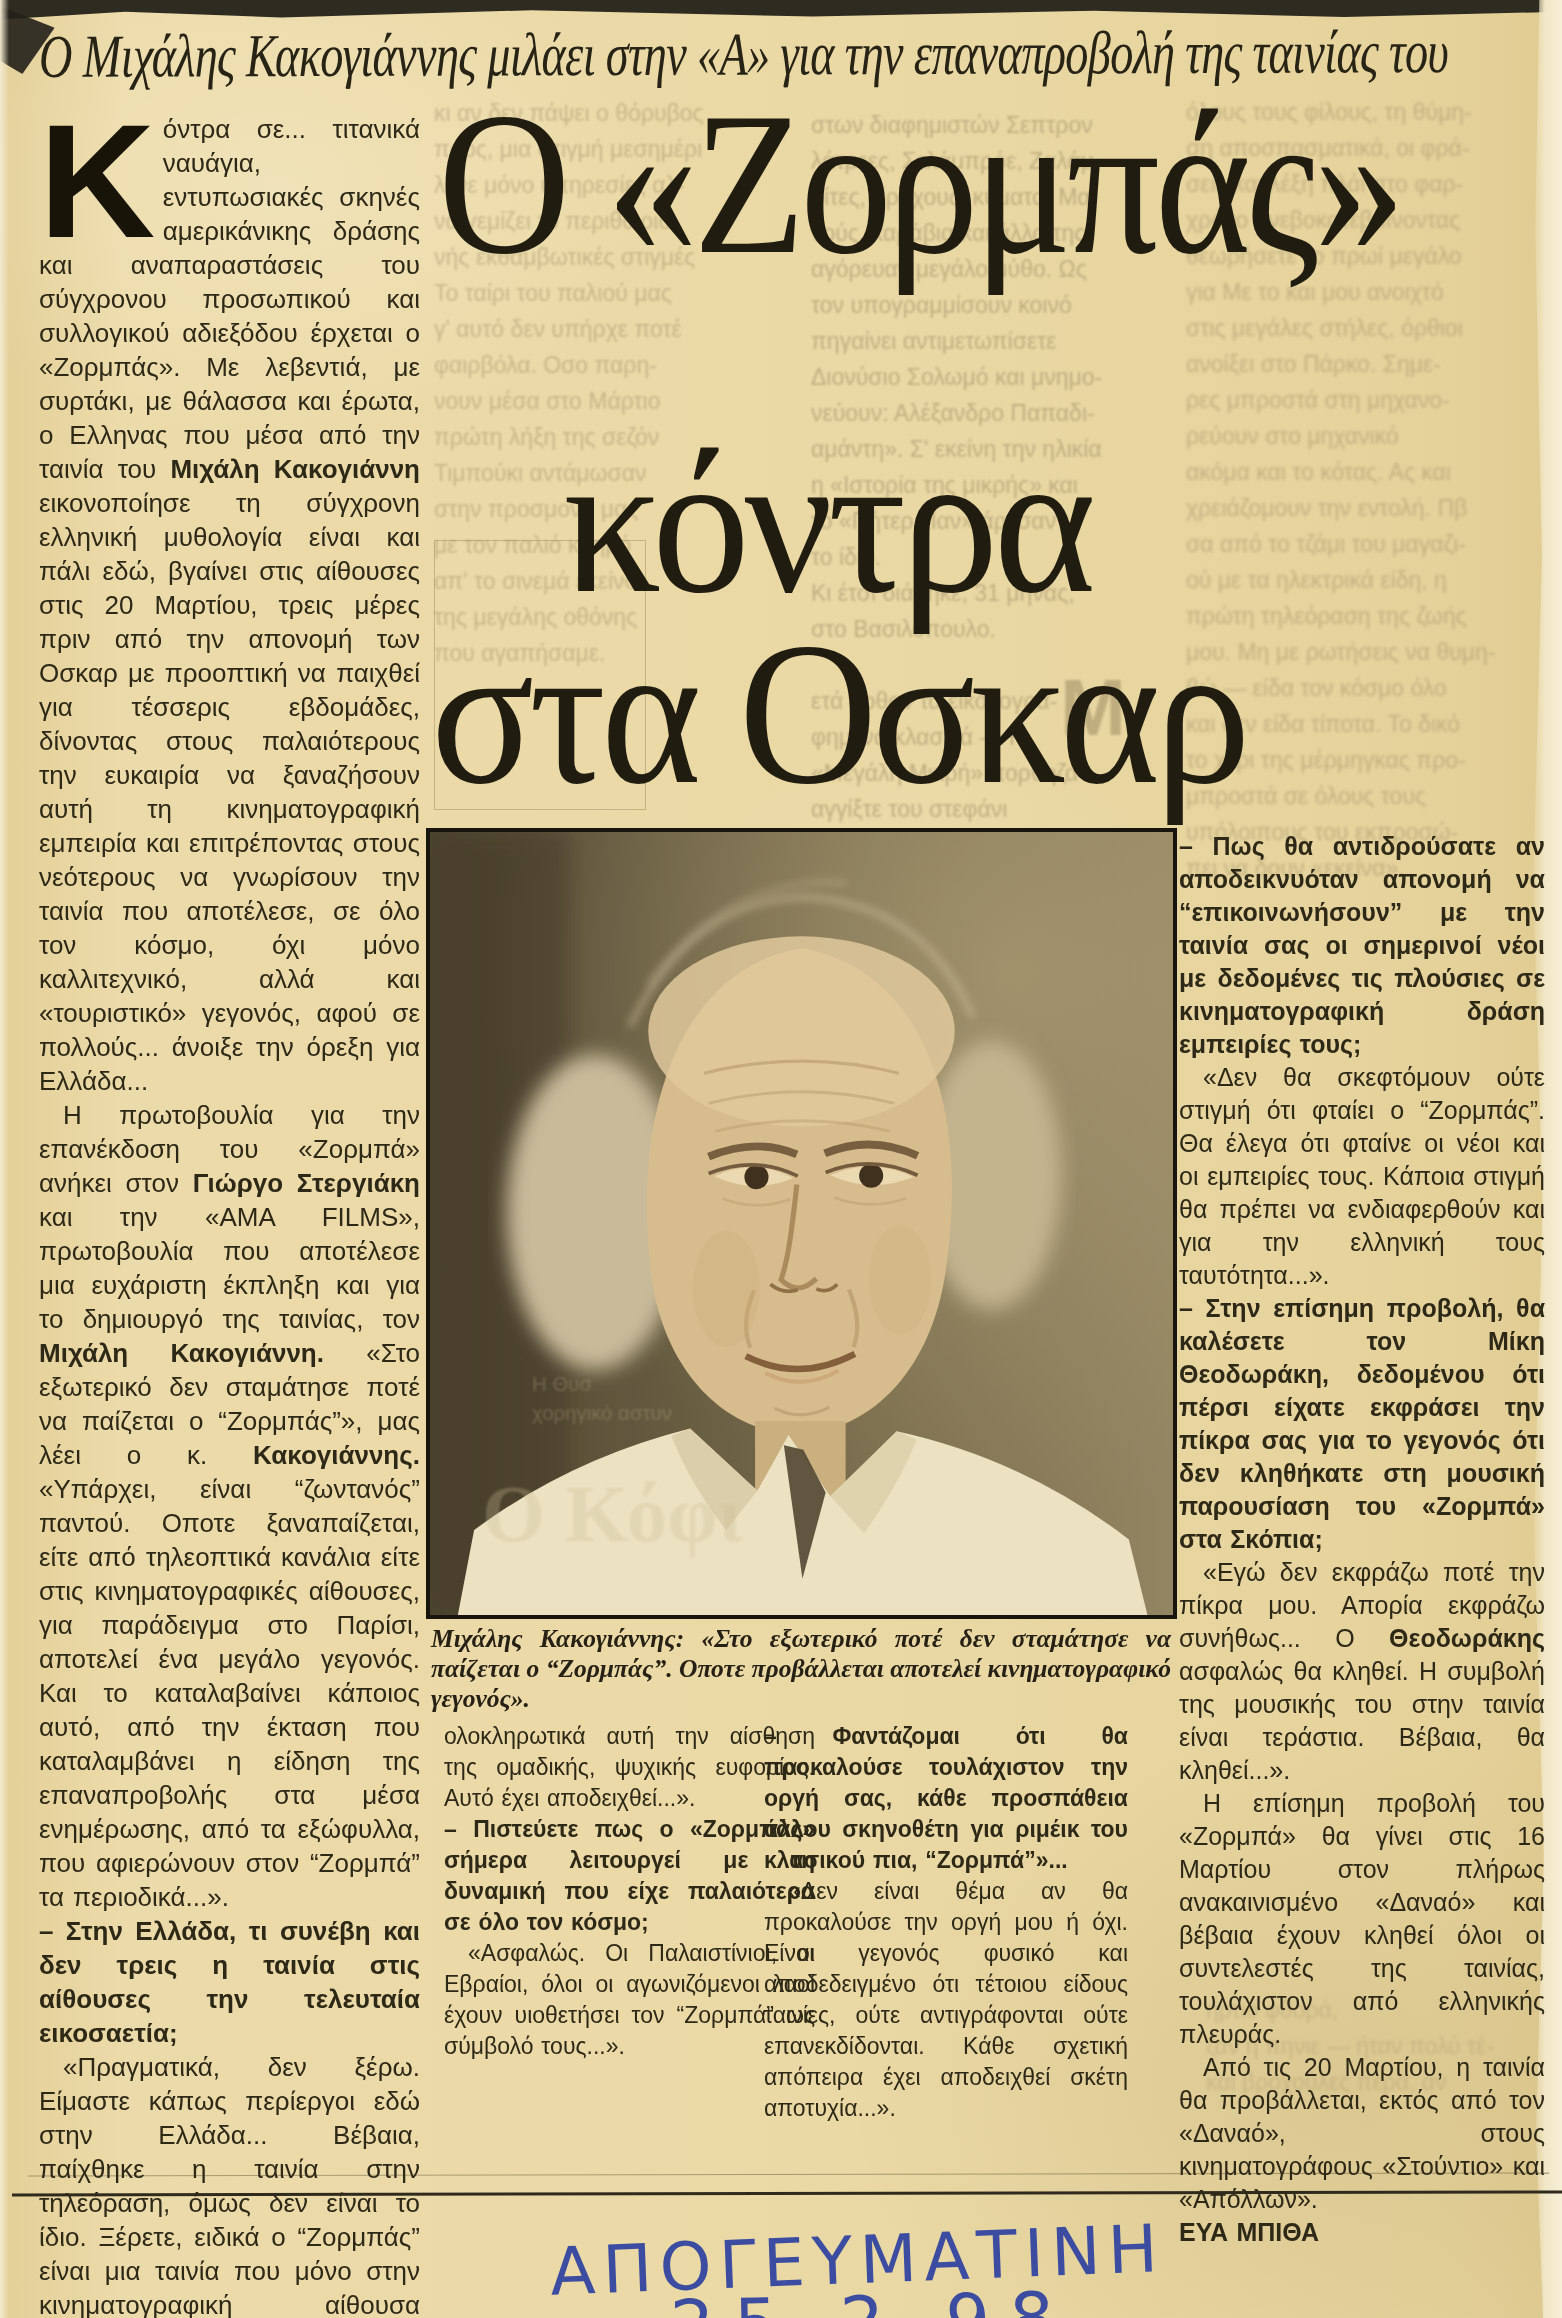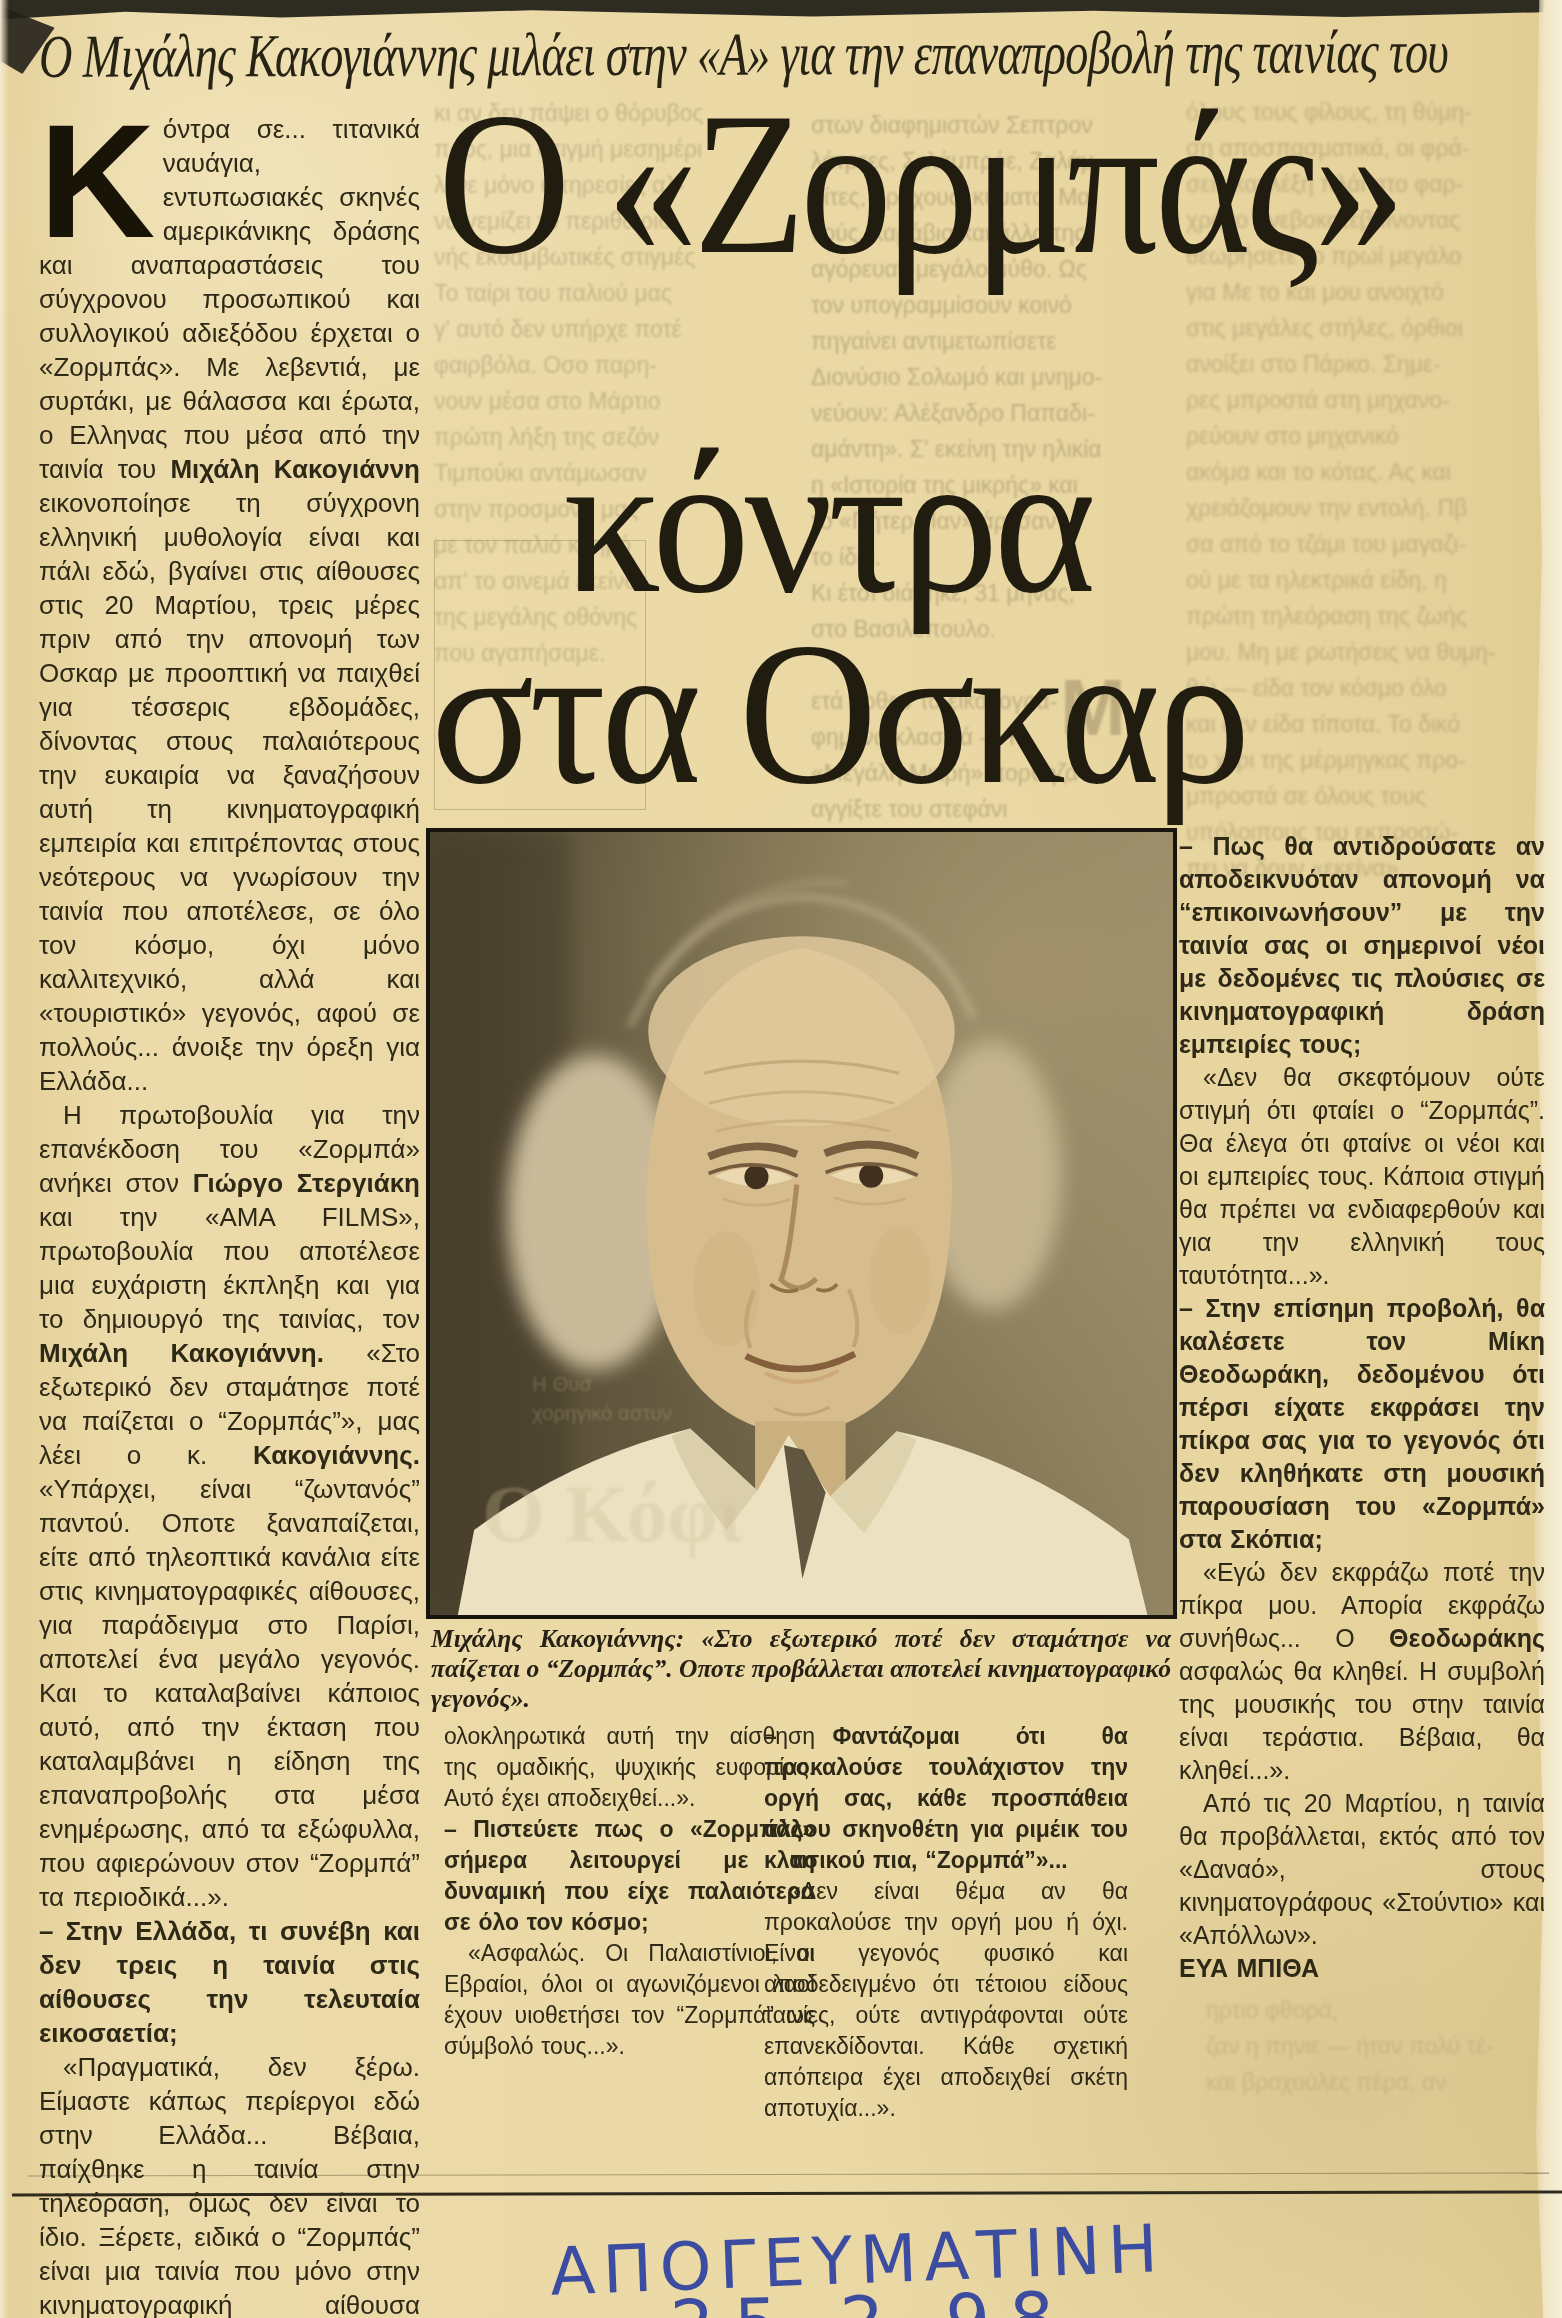--- a/index.html
+++ b/index.html
@@ -260,6 +260,7 @@
     <p class="indent"><span>«Δεν θα σκεφτόμουν ούτε στιγμή ότι φταίει ο “Ζορμπάς”. Θα έλεγα ότι φταίνε οι νέοι και οι εμπειρίες τους. Κάποια στιγμή θα πρέπει να ενδιαφερθούν και για την ελληνική τους ταυτότητα...».</span></p>
     <p class="q"><b>– Στην επίσημη προβολή, θα καλέσετε τον Μίκη Θεοδωράκη, δεδομένου ότι πέρσι είχατε εκφράσει την πίκρα σας για το γεγονός ότι δεν κληθήκατε στη μουσική παρουσίαση του «Ζορμπά» στα Σκόπια;</b></p>
     <p class="indent"><span>«Εγώ δεν εκφράζω ποτέ την πίκρα μου. Απορία εκφράζω συνήθως... Ο </span><b>Θεοδωράκης</b><span> ασφαλώς θα κληθεί. Η συμβολή της μουσικής του στην ταινία είναι τεράστια. Βέβαια, θα κληθεί...».</span></p>
+    <p class="indent"><span>Η επίσημη προβολή του «Ζορμπά» θα γίνει στις 16 Μαρτίου στον πλήρως ανακαινισμένο «Δαναό» και βέβαια έχουν κληθεί όλοι οι συντελεστές της ταινίας, τουλάχιστον από ελληνικής πλευράς.</span></p>
     <p class="indent"><span>Από τις 20 Μαρτίου, η ταινία θα προβάλλεται, εκτός από τον «Δαναό», στους κινηματογράφους «Στούντιο» και «Απόλλων».</span></p>
     <p class="byline">ΕΥΑ ΜΠΙΘΑ</p>
   </div>

